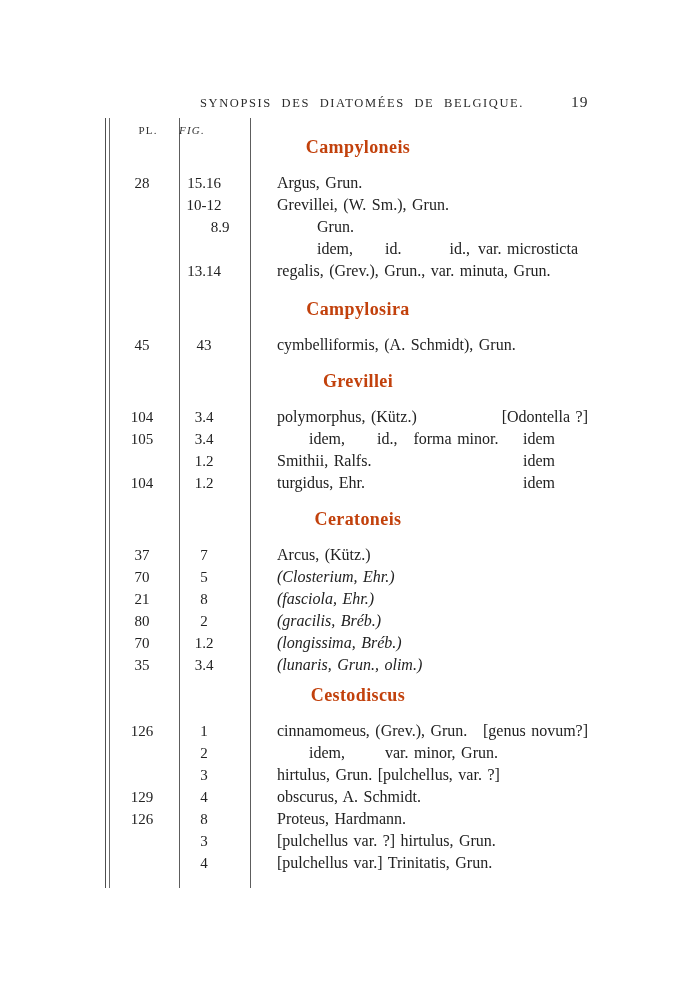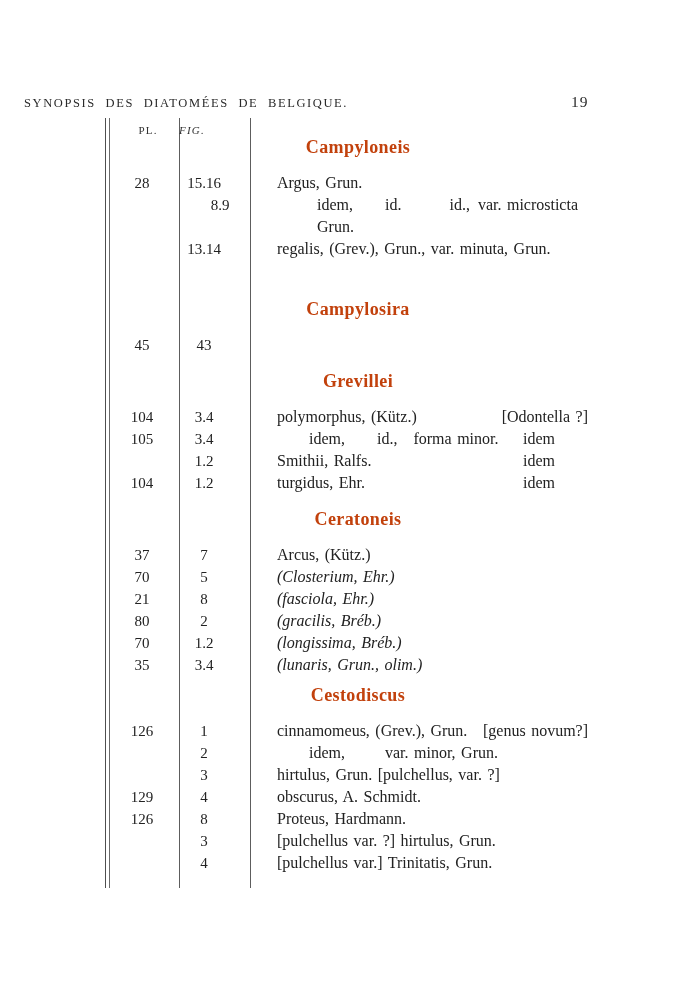--- a/index.html
+++ b/index.html
@@ -11,7 +11,7 @@
   
   .running-head{
     position:absolute;top:96px;left:24px;width:676px;
-    font-size:12.5px;letter-spacing:1.6px;word-spacing:5px;
+    text-align:center;font-size:12.5px;letter-spacing:1.6px;word-spacing:5px;
     color:#2a2a2a;
   }
   .page-num{

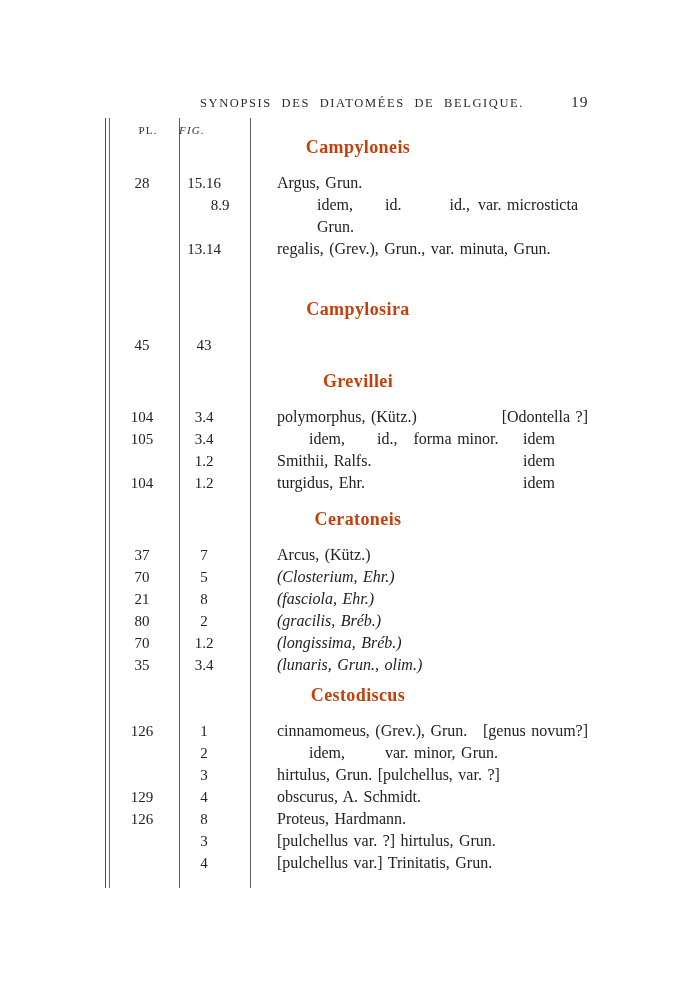--- a/index.html
+++ b/index.html
@@ -76,6 +76,13 @@
         <span class="l">Argus, Grun.</span>
       </div>
   </div>
+  <div class="row">
+    <div class="pl"></div>
+    <div class="fig">10-12</div>
+    <div class="txt">
+        <span class="l">Grevillei, (W. Sm.), Grun.</span>
+      </div>
+  </div>
   <div class="row tall">
     <div class="pl"></div>
     <div class="fig">8.9</div>

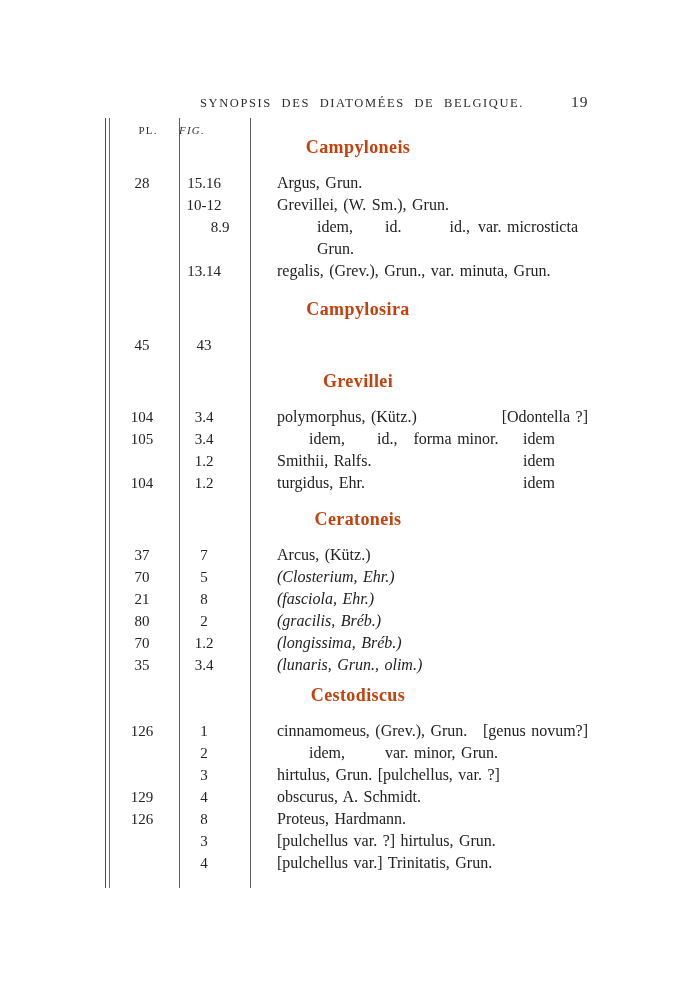--- a/index.html
+++ b/index.html
@@ -87,8 +87,8 @@
     <div class="pl"></div>
     <div class="fig">8.9</div>
     <div class="txt">
+      <div class="line"> Grun.</div>
       <div class="line"> idem,  id.   id., var. microsticta</div>
-      <div class="line"> Grun.</div>
     </div>
   </div>
   <div class="row">

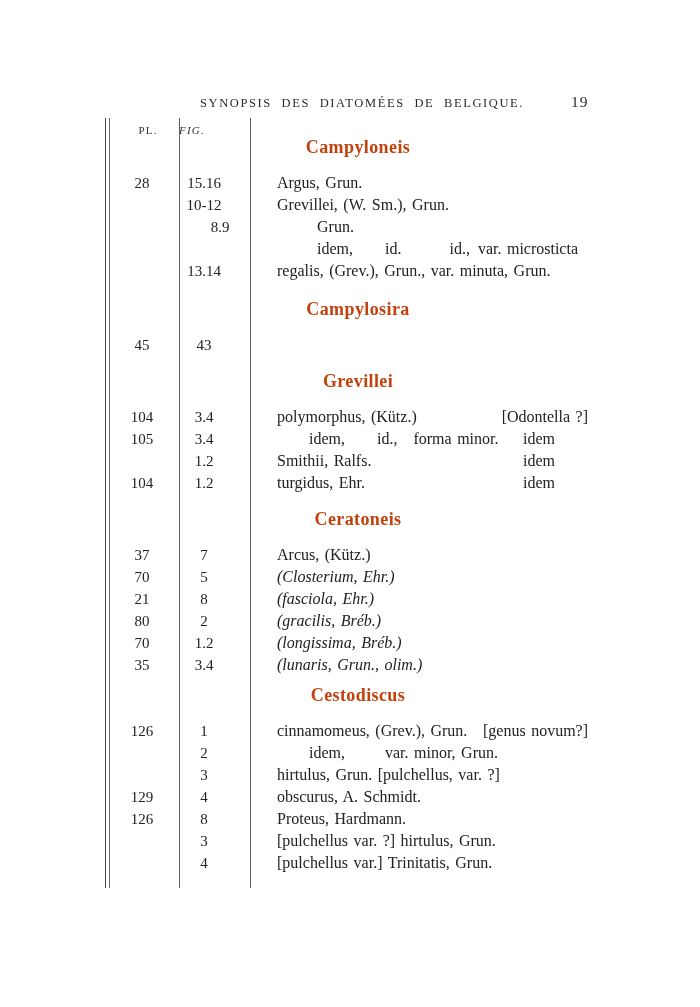--- a/index.html
+++ b/index.html
@@ -105,6 +105,9 @@
   <div class="row">
     <div class="pl">45</div>
     <div class="fig">43</div>
+    <div class="txt">
+        <span class="l">cymbelliformis, (A. Schmidt), Grun.</span>
+      </div>
   </div>
 </div>
 

